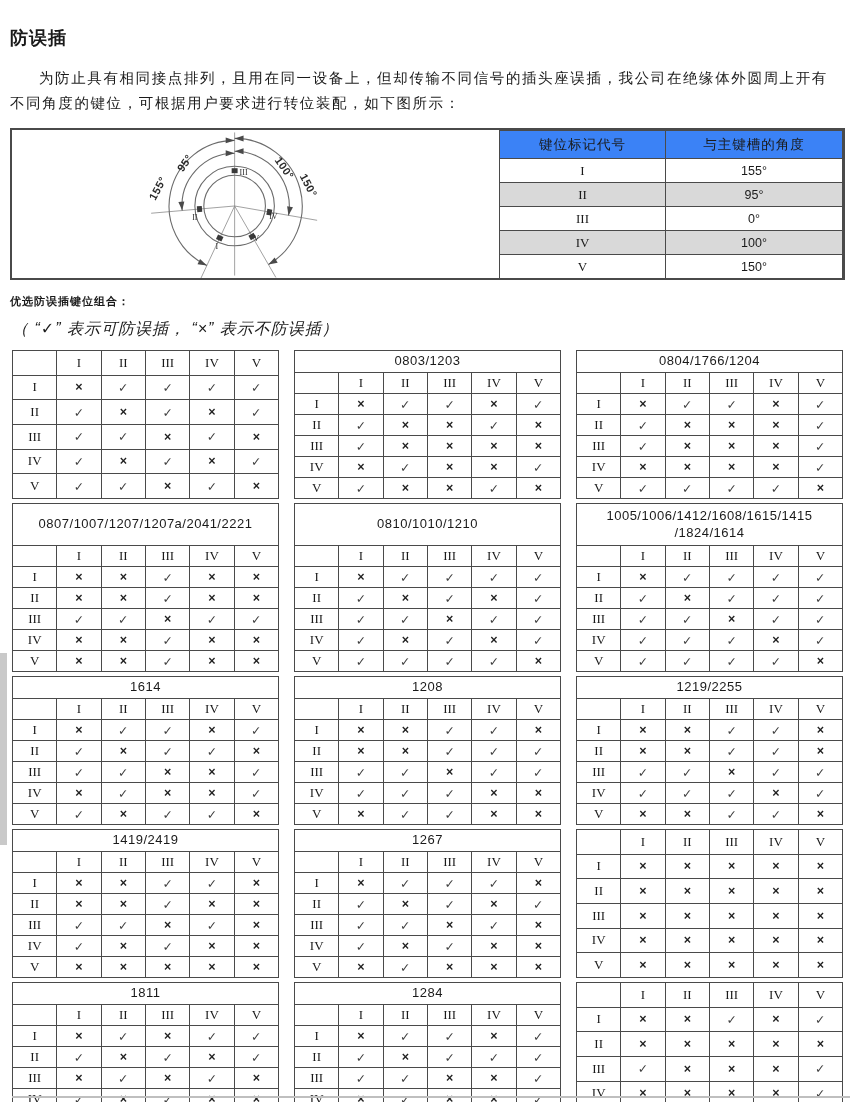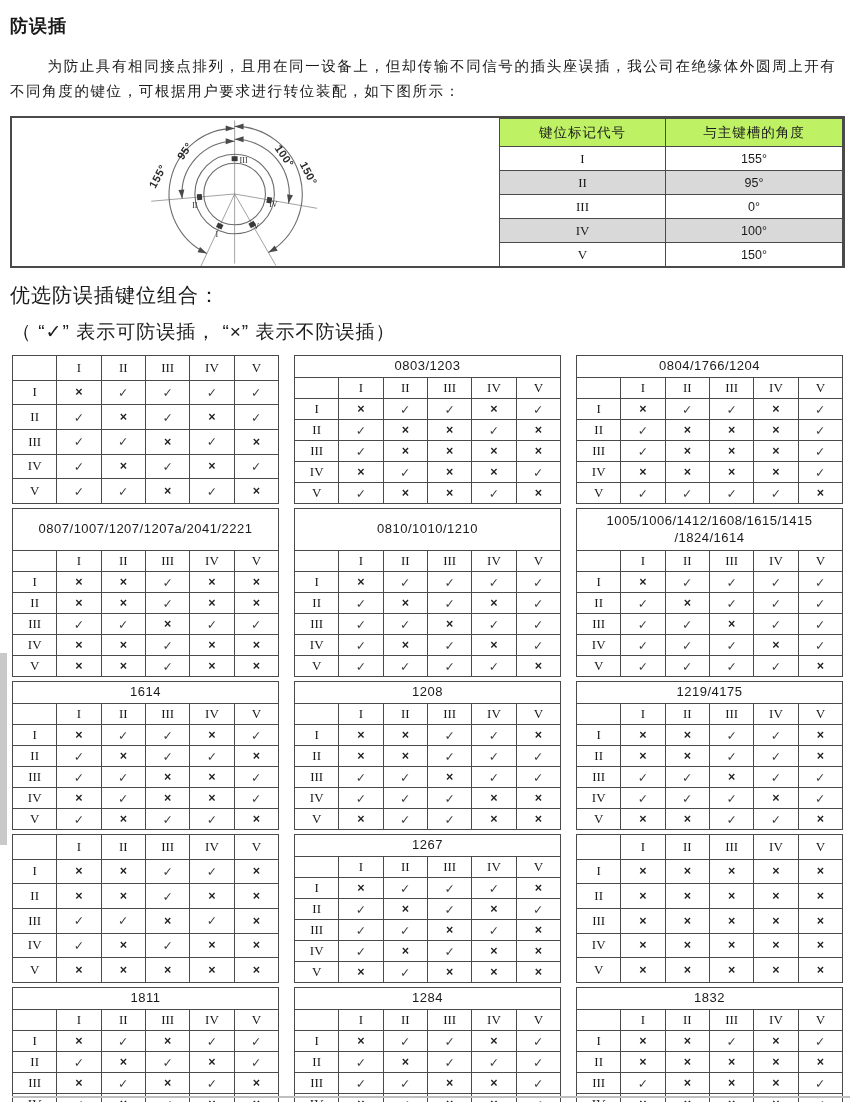--- a/index.html
+++ b/index.html
@@ -10,7 +10,7 @@
   }
   .page { padding:8px 5px 0 10px; }
 
-  .doc-title { font-size:18px; font-weight:bold; margin:6px 0 16px 0; letter-spacing:1px; }
+  .doc-title { font-size:18px; font-weight:bold; margin:18px 0 16px 0; letter-spacing:1px; }
 
   .intro { font-size:14.5px; line-height:25px; letter-spacing:1.6px; }
   .intro .line1 { text-indent:2em;text-align:center; }

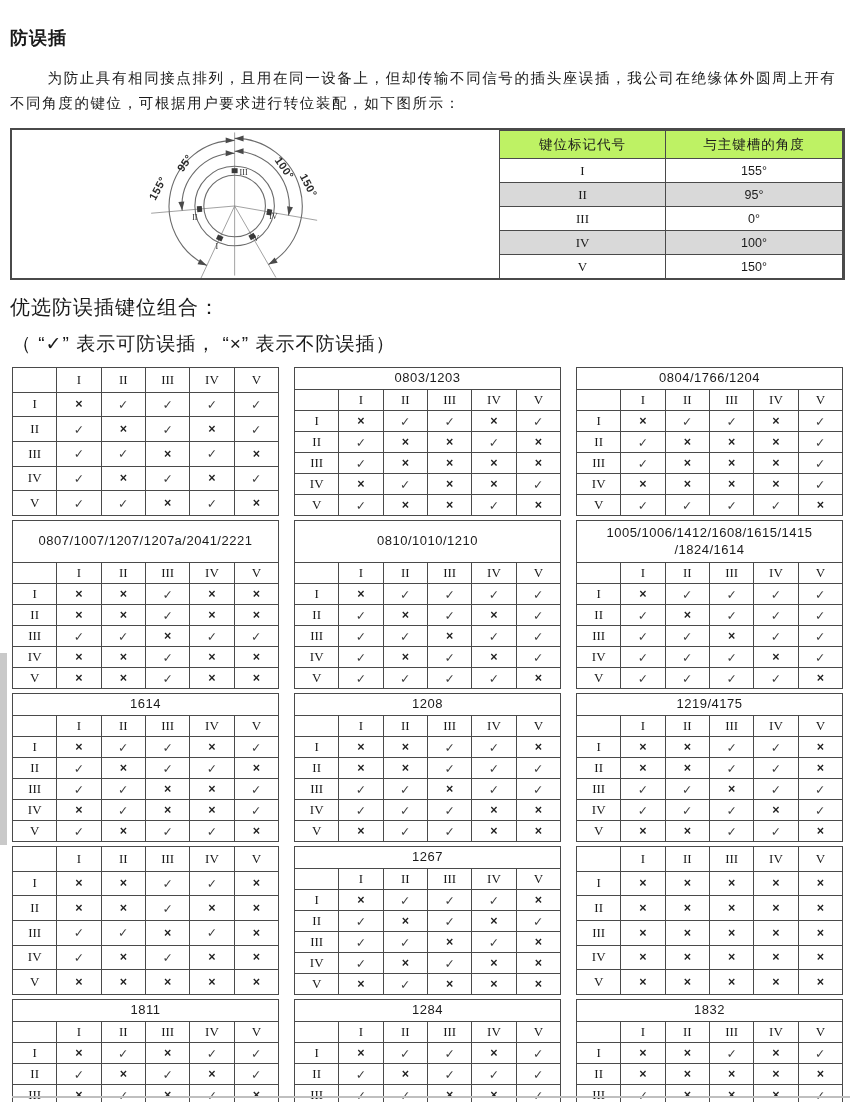--- a/index.html
+++ b/index.html
@@ -13,7 +13,7 @@
   .doc-title { font-size:18px; font-weight:bold; margin:18px 0 16px 0; letter-spacing:1px; }
 
   .intro { font-size:14.5px; line-height:25px; letter-spacing:1.6px; }
-  .intro .line1 { text-indent:2em;text-align:center; }
+  .intro .line1 { text-indent:2em; }
 
   .figure-box { margin-top:12px; border:2px solid #4a4a4a; height:152px; display:flex; }
   .diagram-wrap { flex:1; position:relative; }

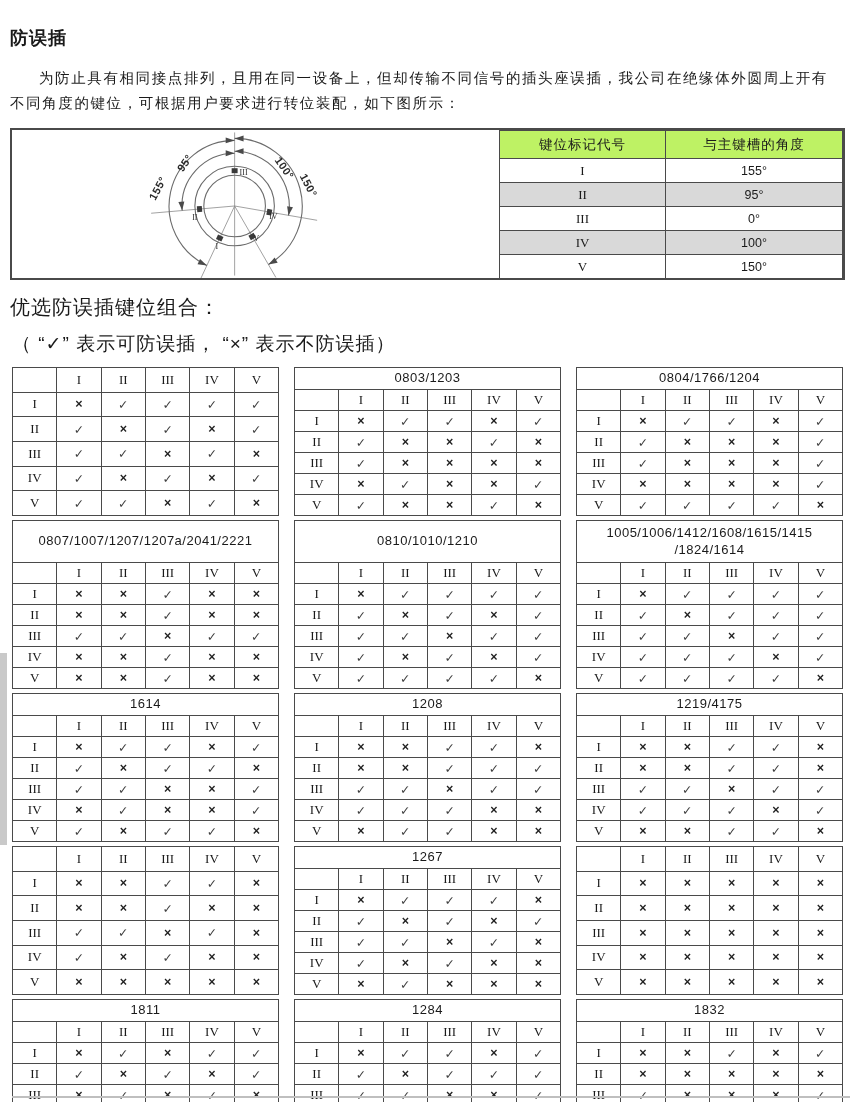--- a/index.html
+++ b/index.html
@@ -25,7 +25,7 @@
     font-size:12.5px; height:24px; padding:0;
   }
   table.angle-table td.c1 { width:166px; }
-  table.angle-table tr.head td { background:#bef264; font-size:13.5px; height:28px; letter-spacing:1px; }
+  table.angle-table tr.head td { background:#3b82f6; font-size:13.5px; height:28px; letter-spacing:1px; }
   table.angle-table tr.shade td { background:#d9d9d9; }
   .roman { font-family:"Liberation Serif","DejaVu Serif",serif; }
   table.angle-table .roman { font-size:13px; }

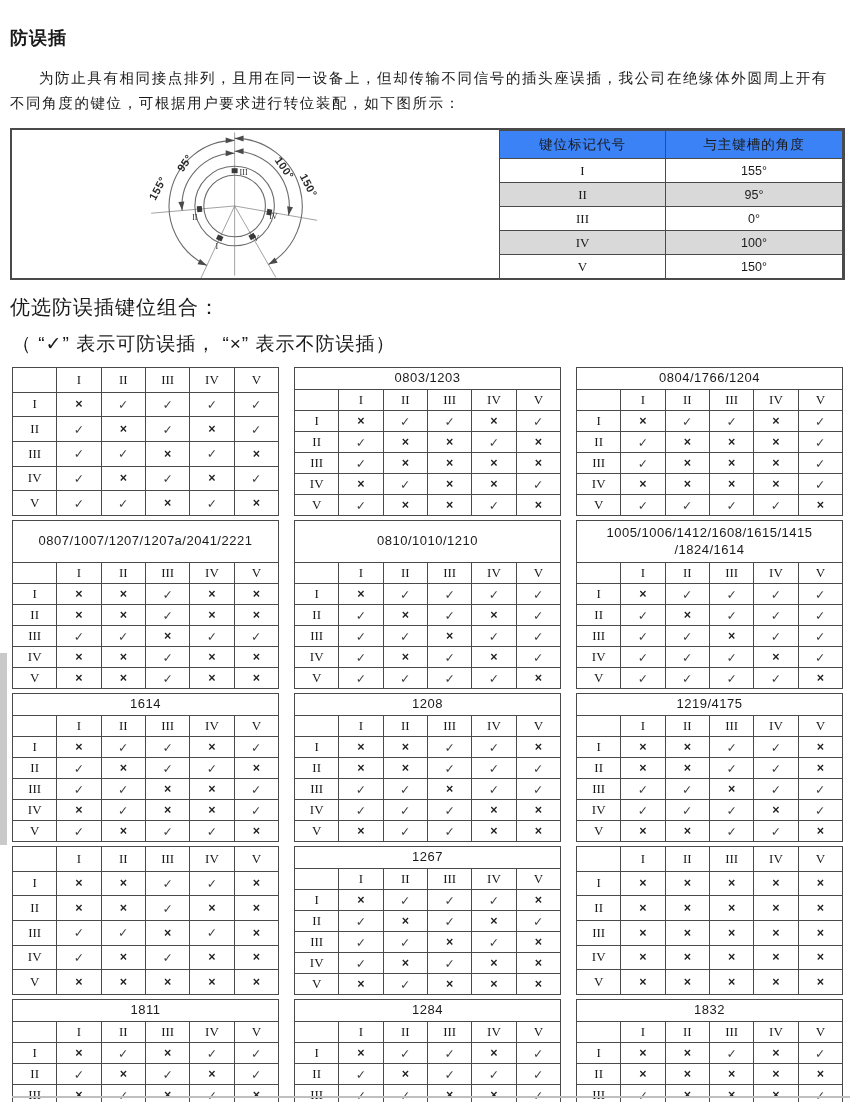--- a/index.html
+++ b/index.html
@@ -30,7 +30,7 @@
   .roman { font-family:"Liberation Serif","DejaVu Serif",serif; }
   table.angle-table .roman { font-size:13px; }
 
-  .section-title { font-size:20px; font-weight:normal; margin:14px 0 10px 0; letter-spacing:1px; }
+  .section-title { font-size:11px; font-weight:bold; margin:14px 0 10px 0; letter-spacing:1px; }
   .legend-note { font-size:19px; letter-spacing:1px; margin:0 0 10px 2px; }
 
   .grid {

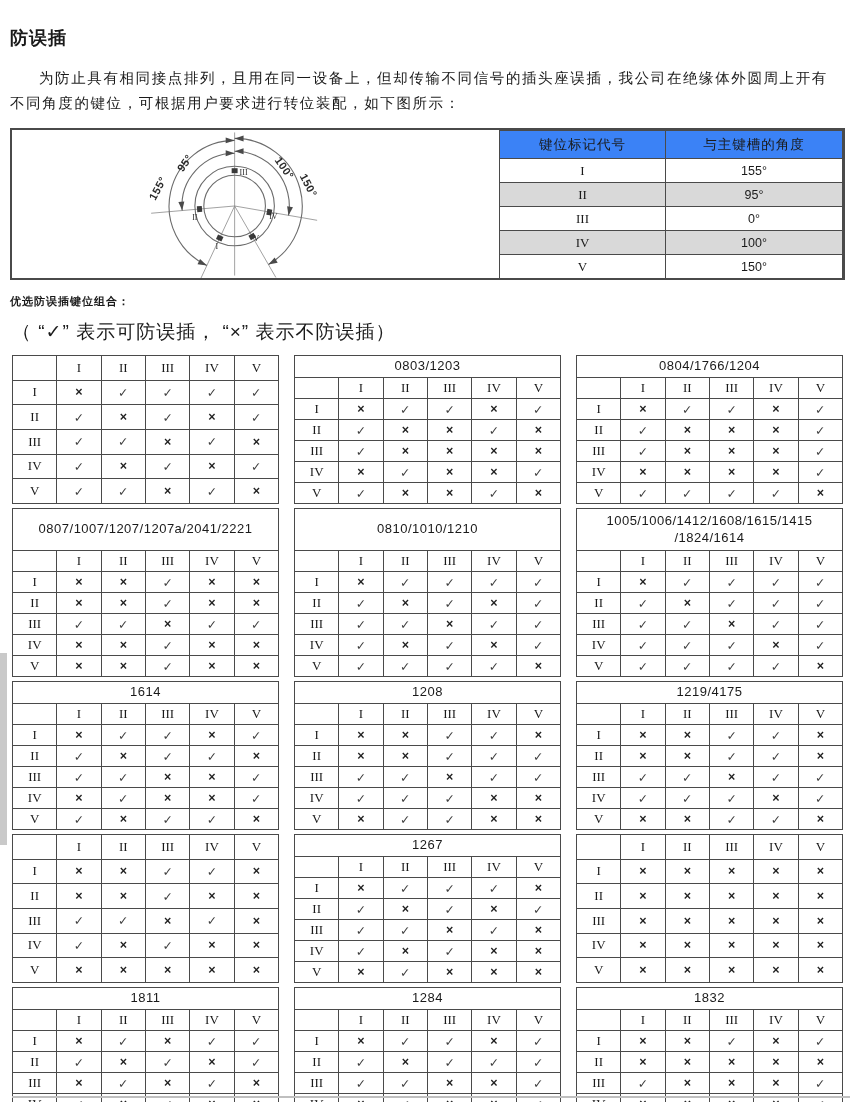--- a/index.html
+++ b/index.html
@@ -31,7 +31,7 @@
   table.angle-table .roman { font-size:13px; }
 
   .section-title { font-size:11px; font-weight:bold; margin:14px 0 10px 0; letter-spacing:1px; }
-  .legend-note { font-size:19px; letter-spacing:1px; margin:0 0 10px 2px; }
+  .legend-note { font-size:16px; letter-spacing:1px; margin:0 0 10px 2px;font-style:italic; }
 
   .grid {
     display:grid; grid-template-columns:1fr 1fr 1fr;

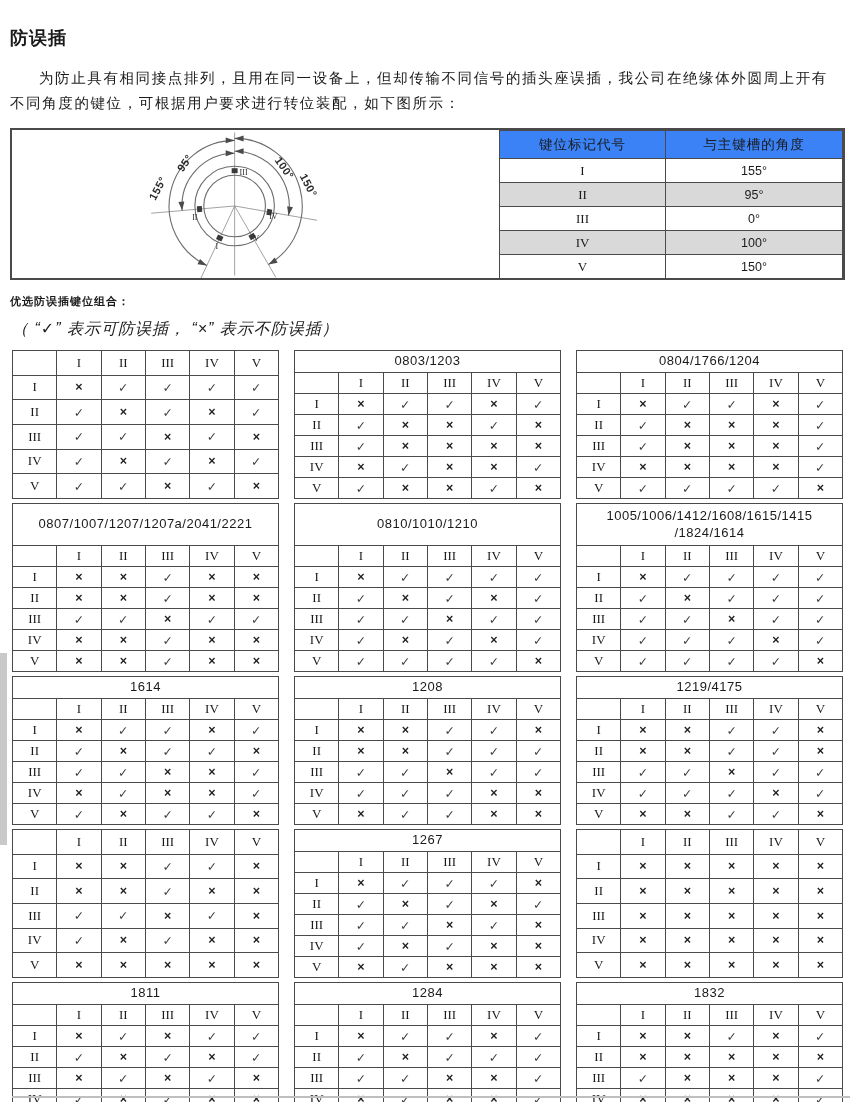--- a/index.html
+++ b/index.html
@@ -590,7 +590,7 @@
     <table class="matrix">
         <tbody>
           <tr>
-            <td colspan="6" class="title-cell">1219/4175</td>
+            <td colspan="6" class="title-cell">1219/2255</td>
           </tr>
           <tr>
             <td></td>

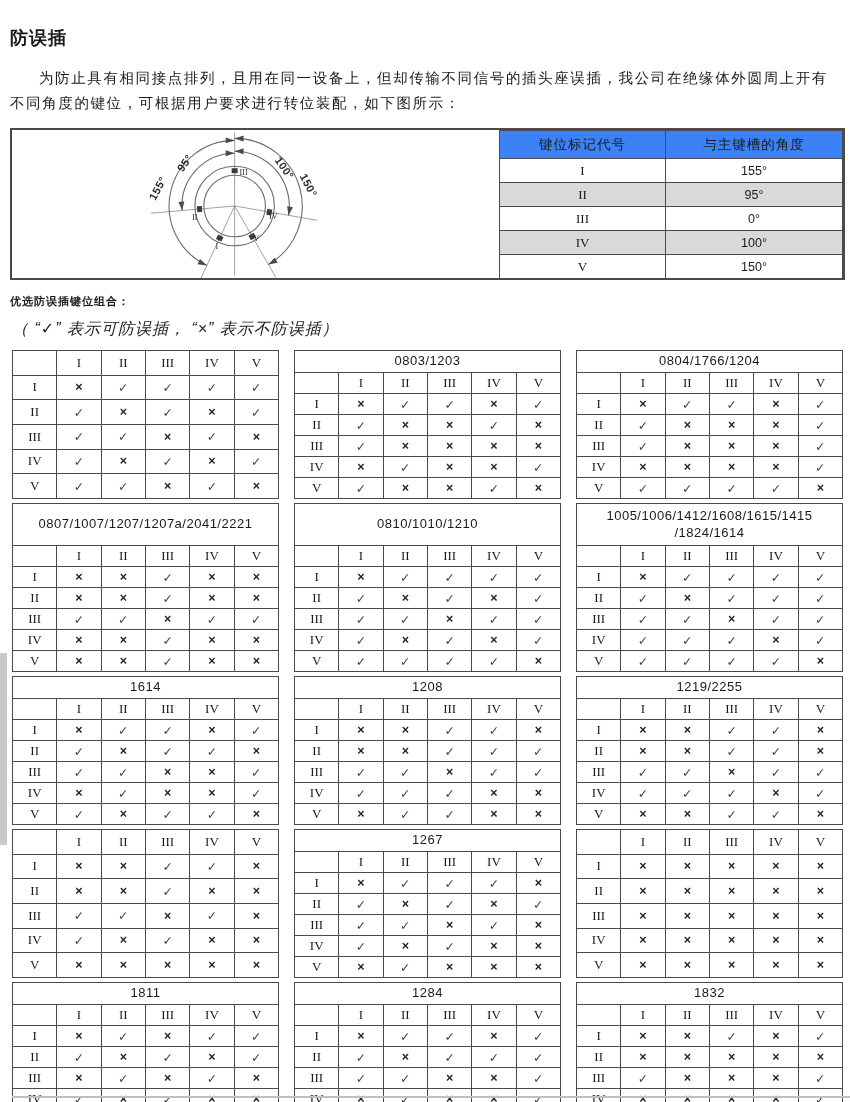--- a/index.html
+++ b/index.html
@@ -645,6 +645,9 @@
     <table class="matrix">
         <tbody>
           <tr>
+            <td colspan="6" class="title-cell">1419/2419</td>
+          </tr>
+          <tr>
             <td></td>
             <td class="roman">I</td>
             <td class="roman">II</td>

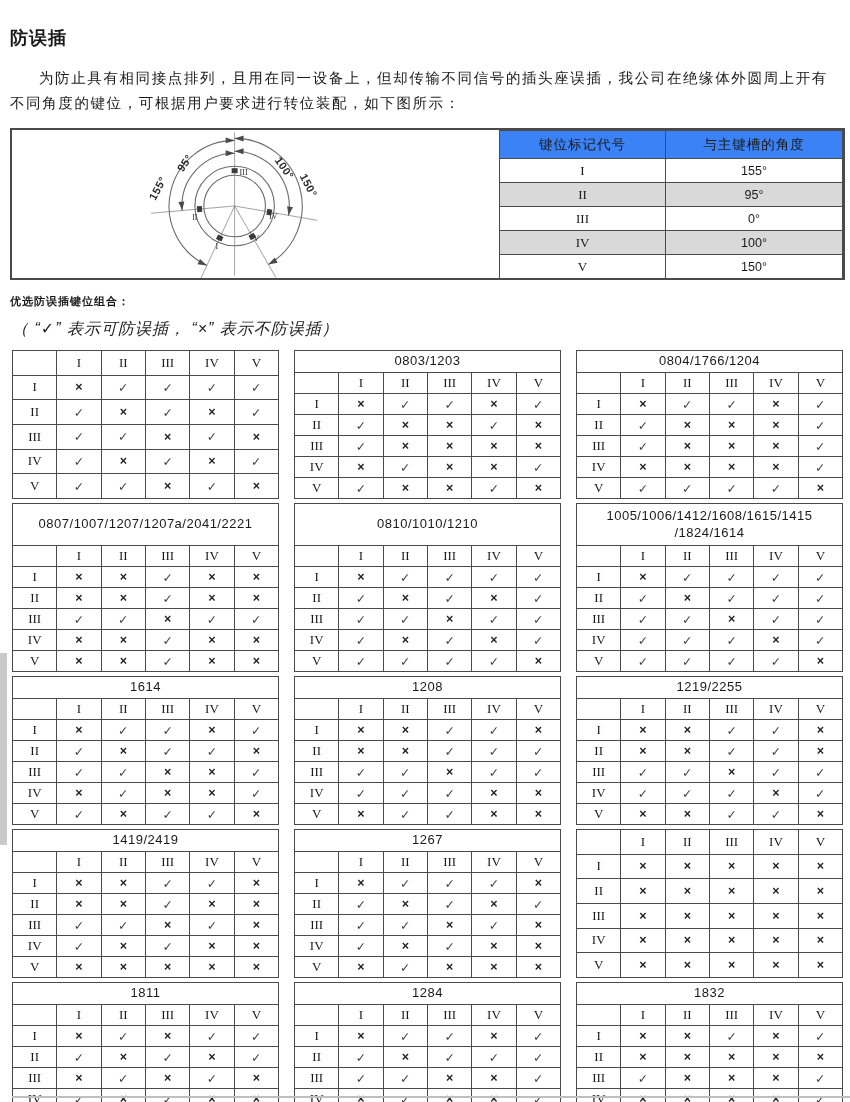--- a/index.html
+++ b/index.html
@@ -917,9 +917,6 @@
     <table class="matrix">
         <tbody>
           <tr>
-            <td colspan="6" class="title-cell">1832</td>
-          </tr>
-          <tr>
             <td></td>
             <td class="roman">I</td>
             <td class="roman">II</td>

